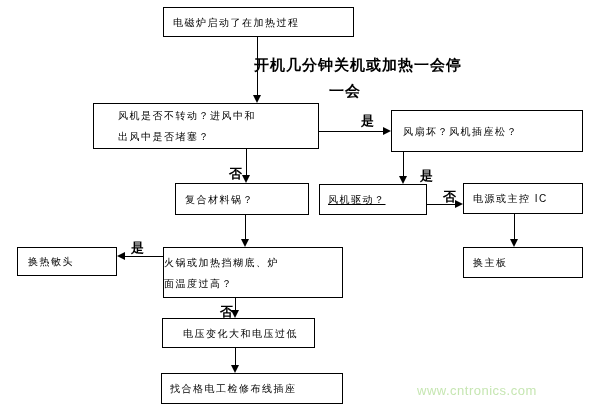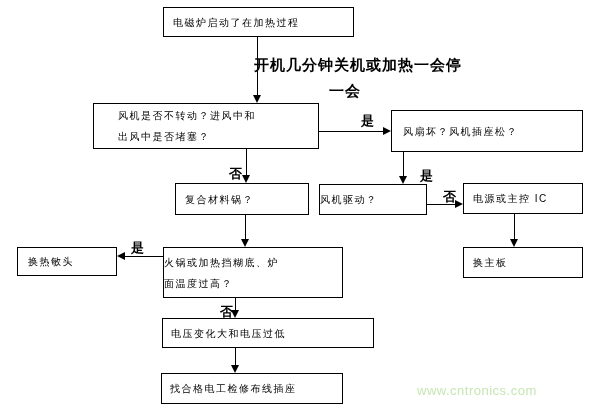--- a/index.html
+++ b/index.html
@@ -46,7 +46,7 @@
     <span class="label">复合材料锅？</span>
   </div>
 
-  <div class="node" style="left:319px;top:184px;width:108px;height:31px;padding-left:0;">
+  <div class="node" style="left:319px;top:184px;width:108px;height:31px;padding-left:8px;text-decoration:underline;">
     <span class="label">风机驱动？</span>
   </div>
 

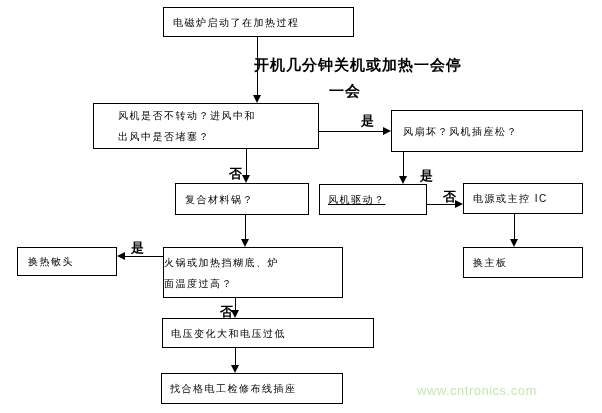--- a/index.html
+++ b/index.html
@@ -67,7 +67,7 @@
     <span class="label">面温度过高？</span>
   </div>
 
-  <div class="node" style="left:162px;top:318px;width:212px;height:30px;padding-left:8px;">
+  <div class="node" style="left:162px;top:318px;width:153px;height:30px;padding-left:20px;">
     <span class="label">电压变化大和电压过低</span>
   </div>
 

